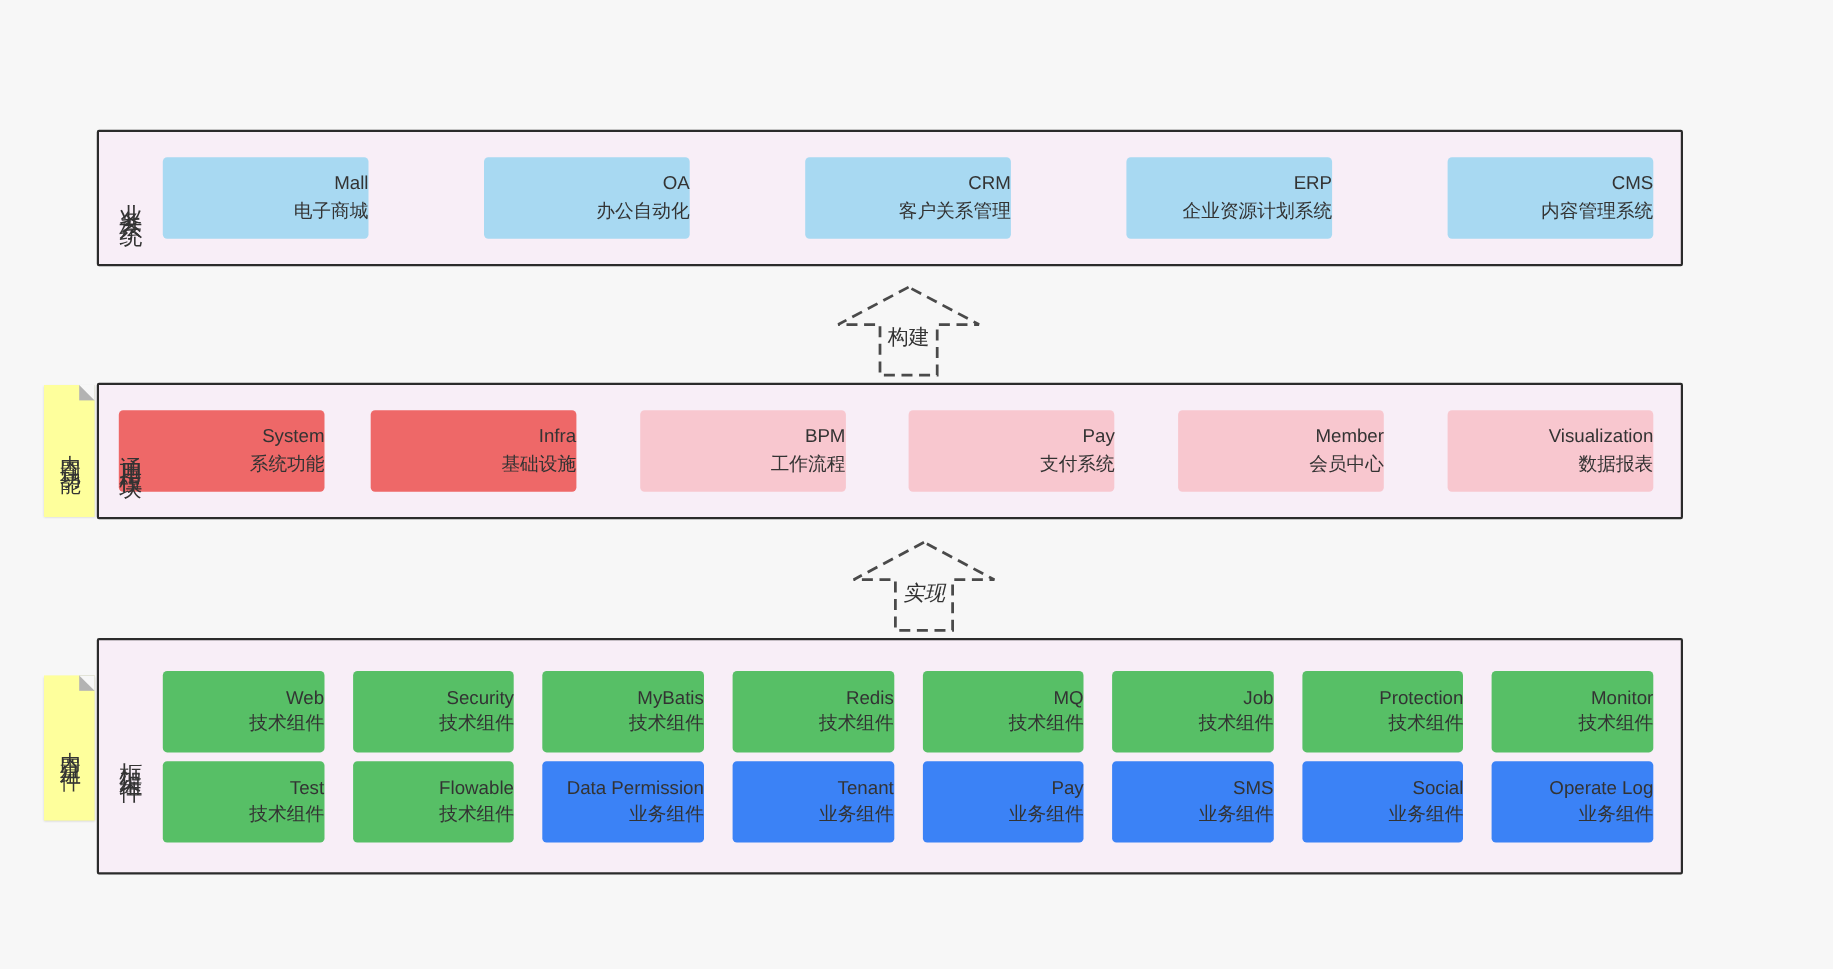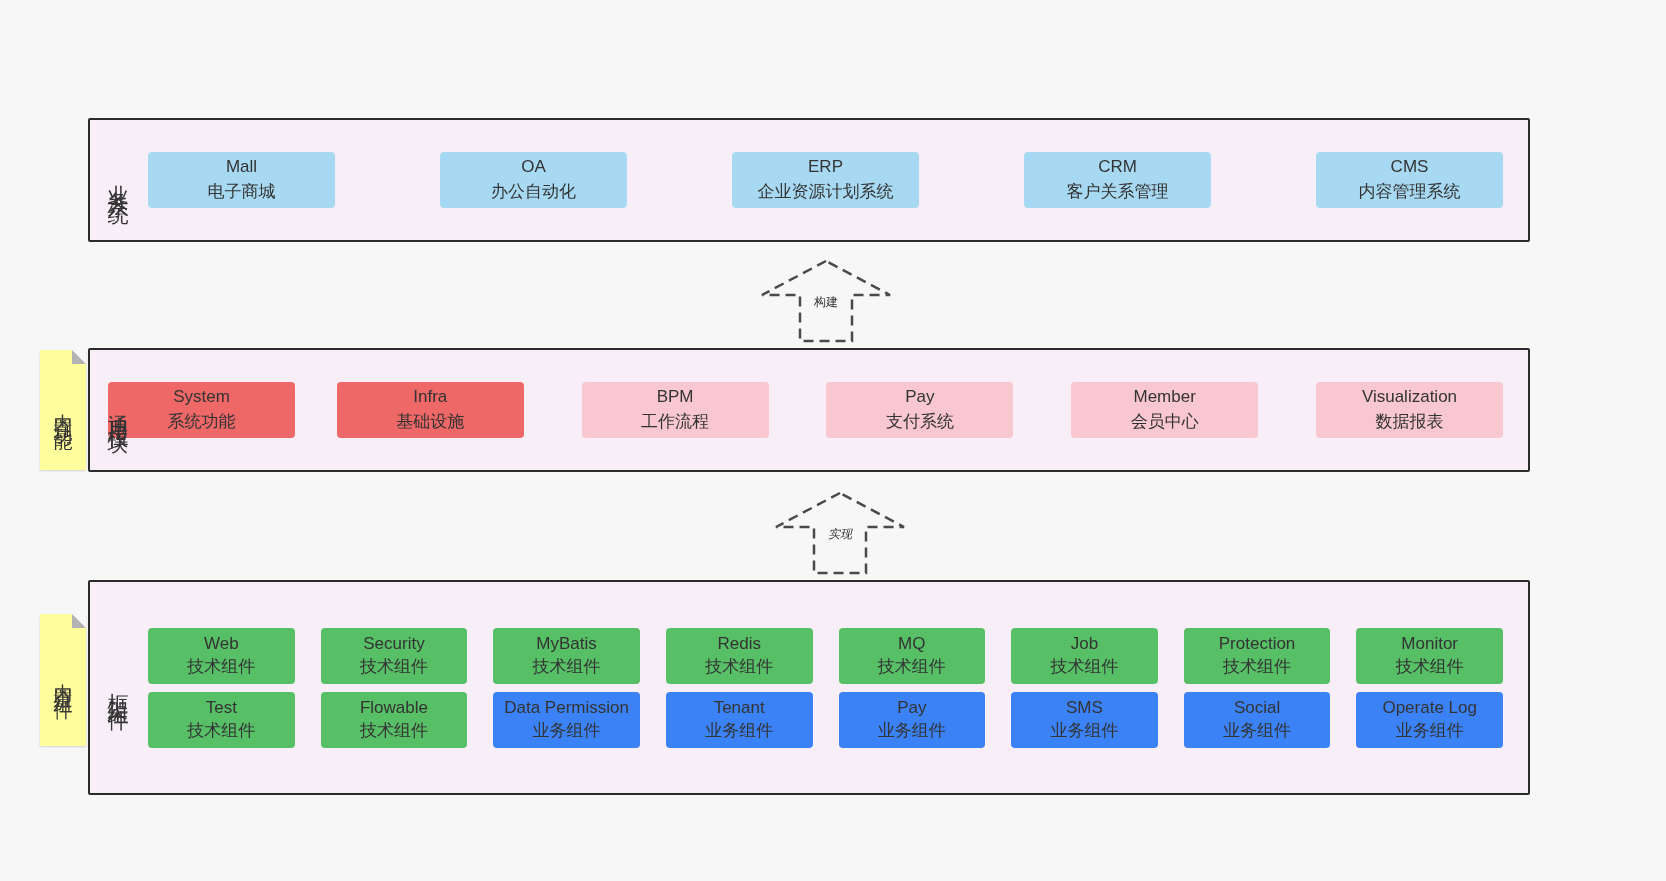--- a/index.html
+++ b/index.html
@@ -54,12 +54,12 @@
   }
   .box {
     width: 187px;
-    height: 56px;
+    height: 74px;
     border-radius: 4px;
     display: flex;
     flex-direction: column;
     justify-content: center;
-    align-items: center;
+    align-items: flex-end;
     text-align: center;
     font-size: 17px;
     line-height: 1.45;

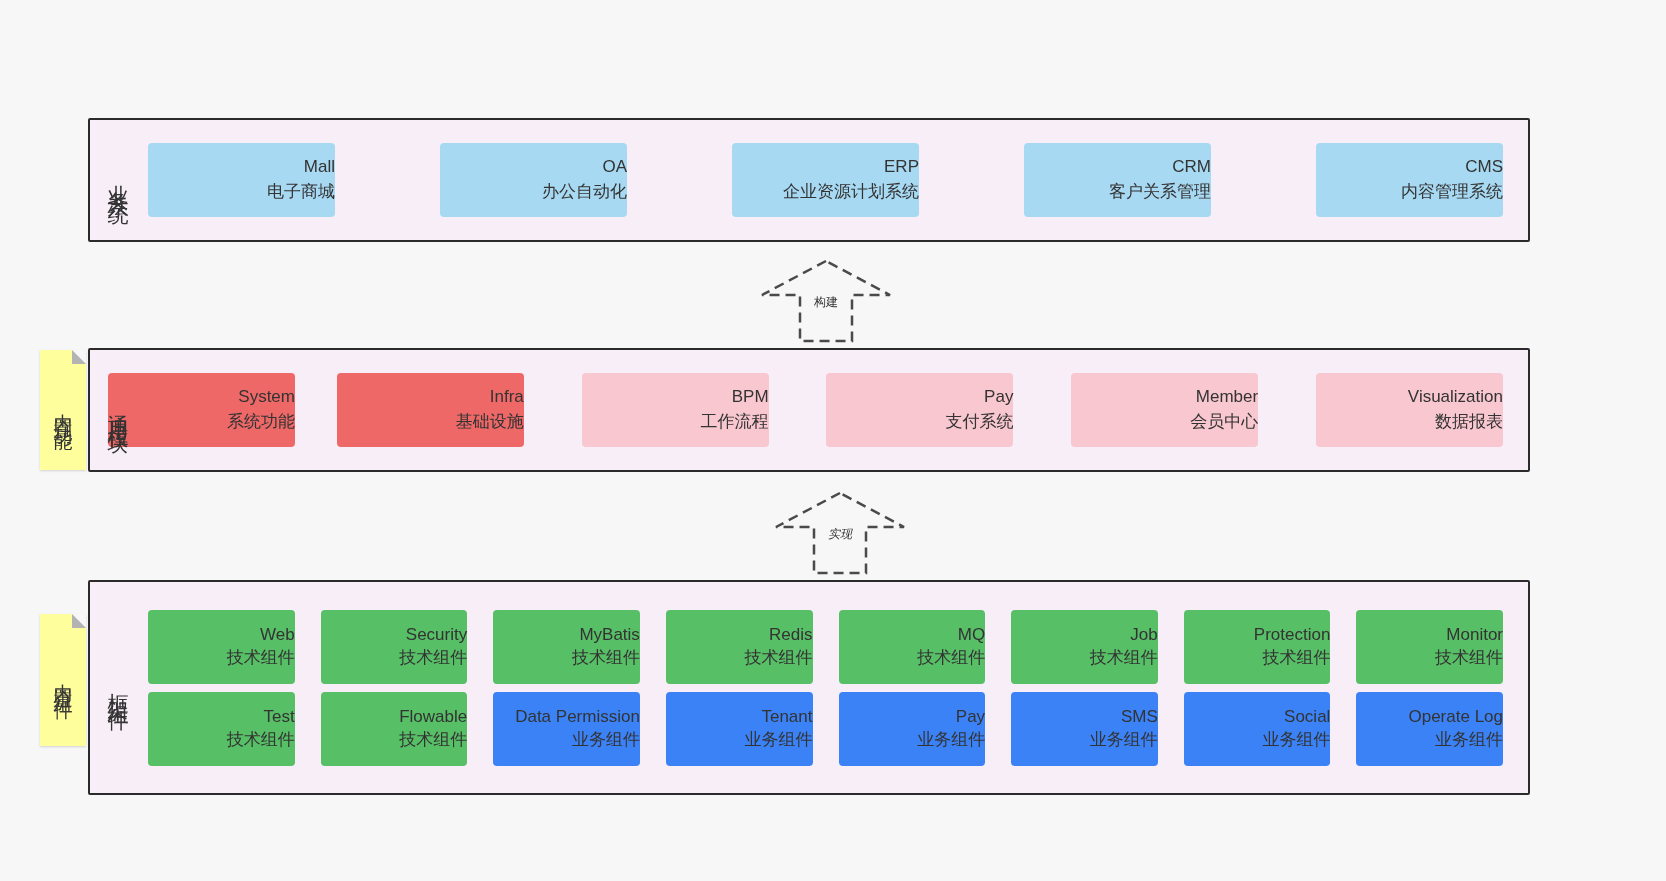--- a/index.html
+++ b/index.html
@@ -137,12 +137,12 @@
       <span>办公自动化</span>
     </div>
     <div class="box blue">
+      <span>CRM</span>
+      <span>客户关系管理</span>
+    </div>
+    <div class="box blue">
       <span>ERP</span>
       <span>企业资源计划系统</span>
-    </div>
-    <div class="box blue">
-      <span>CRM</span>
-      <span>客户关系管理</span>
     </div>
     <div class="box blue">
       <span>CMS</span>

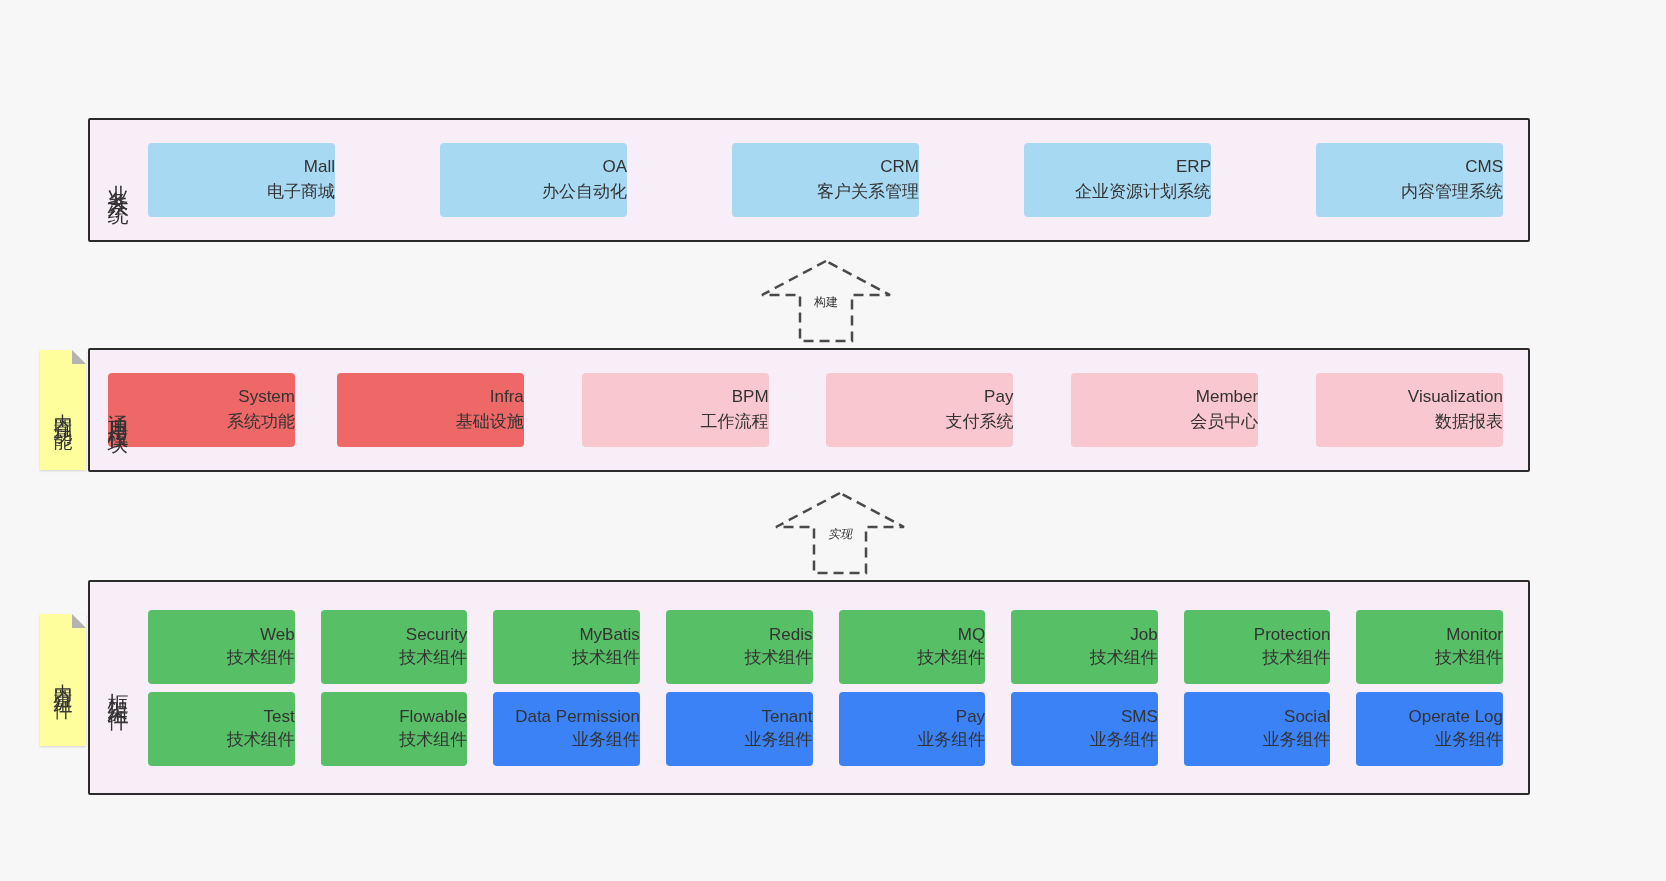--- a/index.html
+++ b/index.html
@@ -115,7 +115,7 @@
     left: 50%;
     top: 34px;
     transform: translateX(-50%);
-    font-size: 12px;
+    font-size: 19px;
     color: #333;
     background: #f7f7f7;
     padding: 2px 4px;

